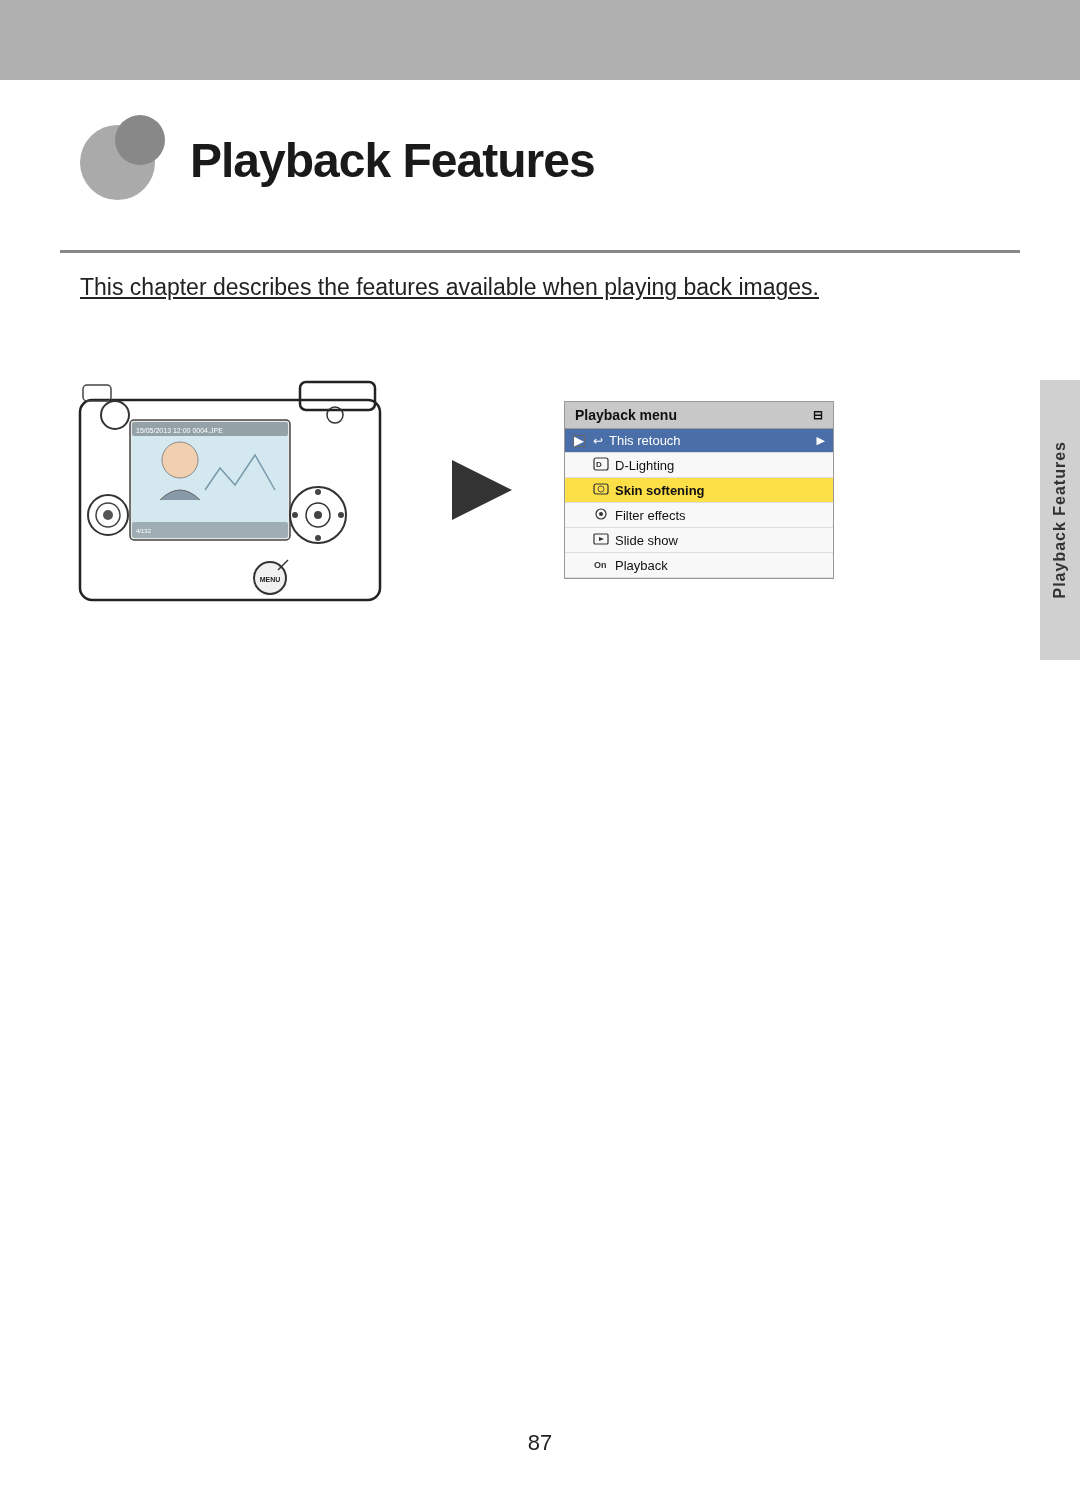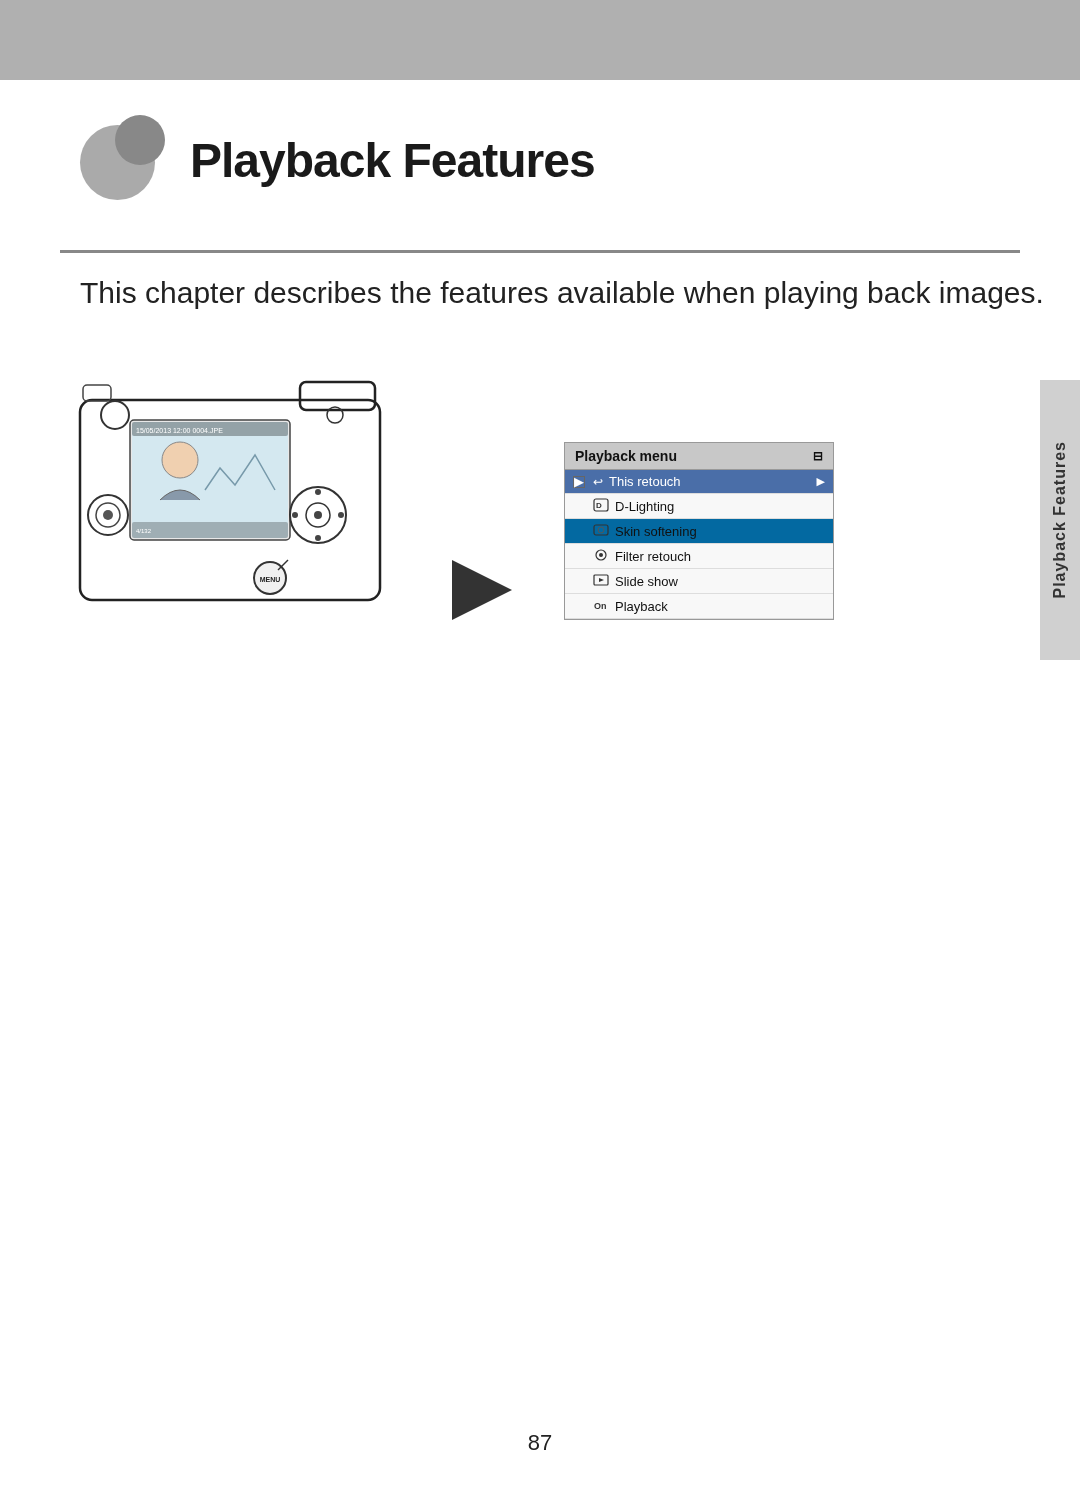--- a/index.html
+++ b/index.html
@@ -85,9 +85,10 @@
       position: absolute;
       top: 270px;
       left: 80px;
-      font-size: 30px;
+      font-size: 23px;
       color: #222222;
       line-height: 1.5;
+      text-decoration: underline;
     }
 
     

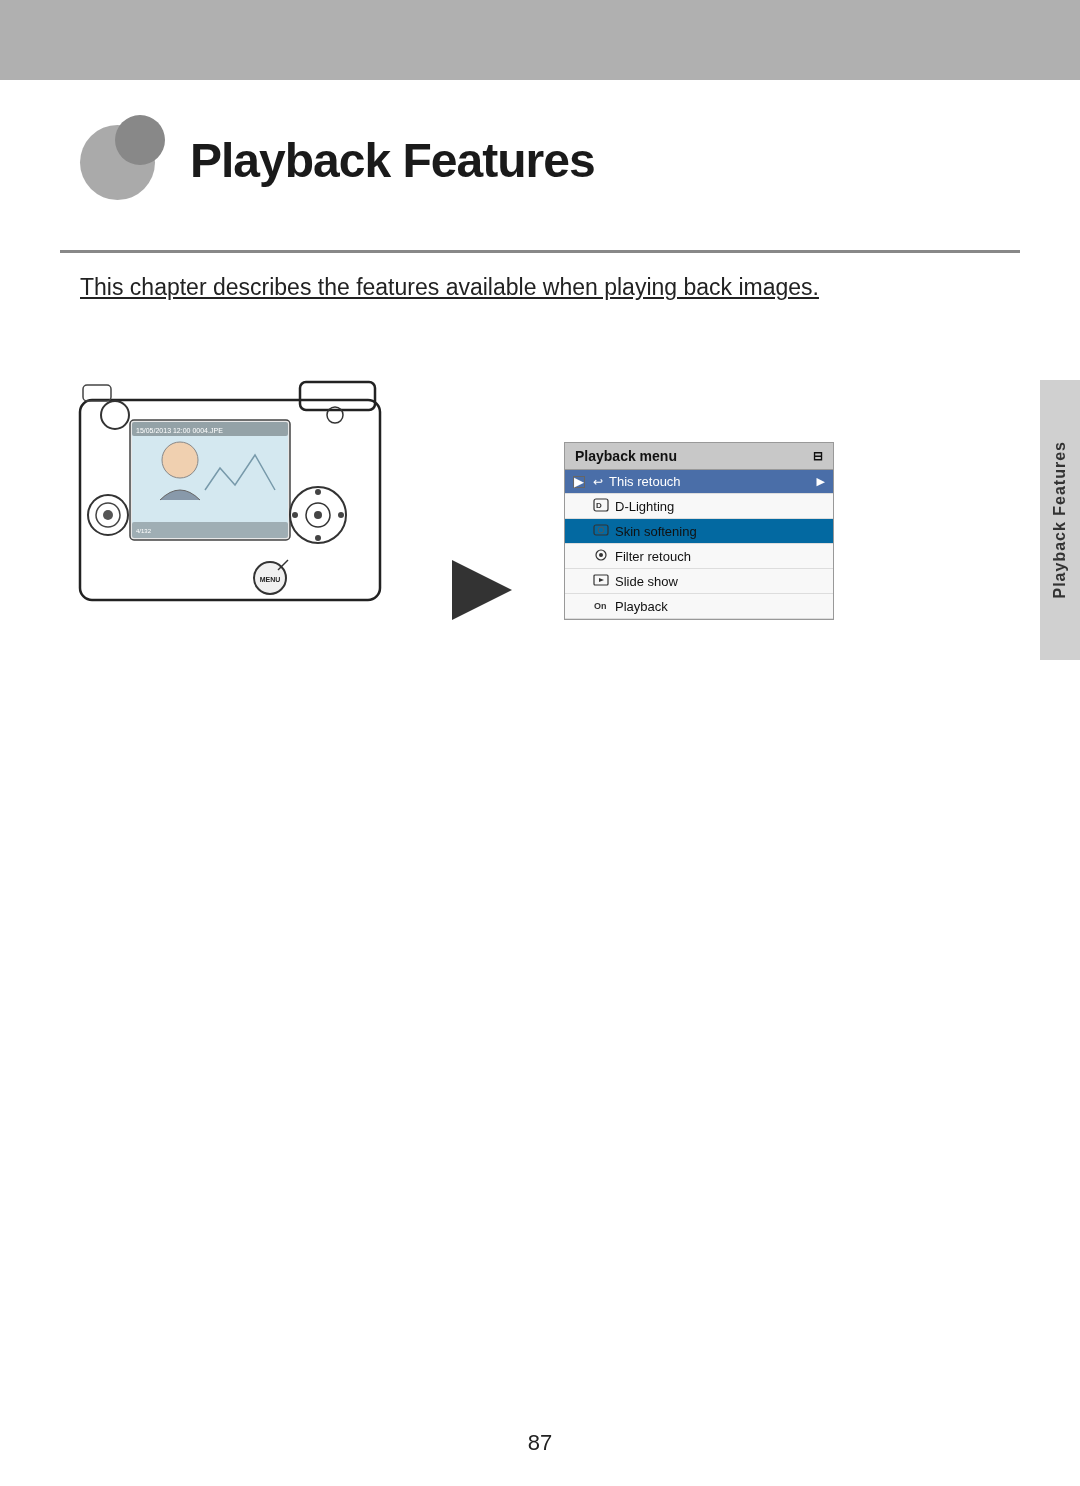--- a/index.html
+++ b/index.html
@@ -98,7 +98,7 @@
       left: 60px;
       width: 960px;
       display: flex;
-      align-items: flex-end;
+      align-items: center;
       gap: 42px;
     }
 

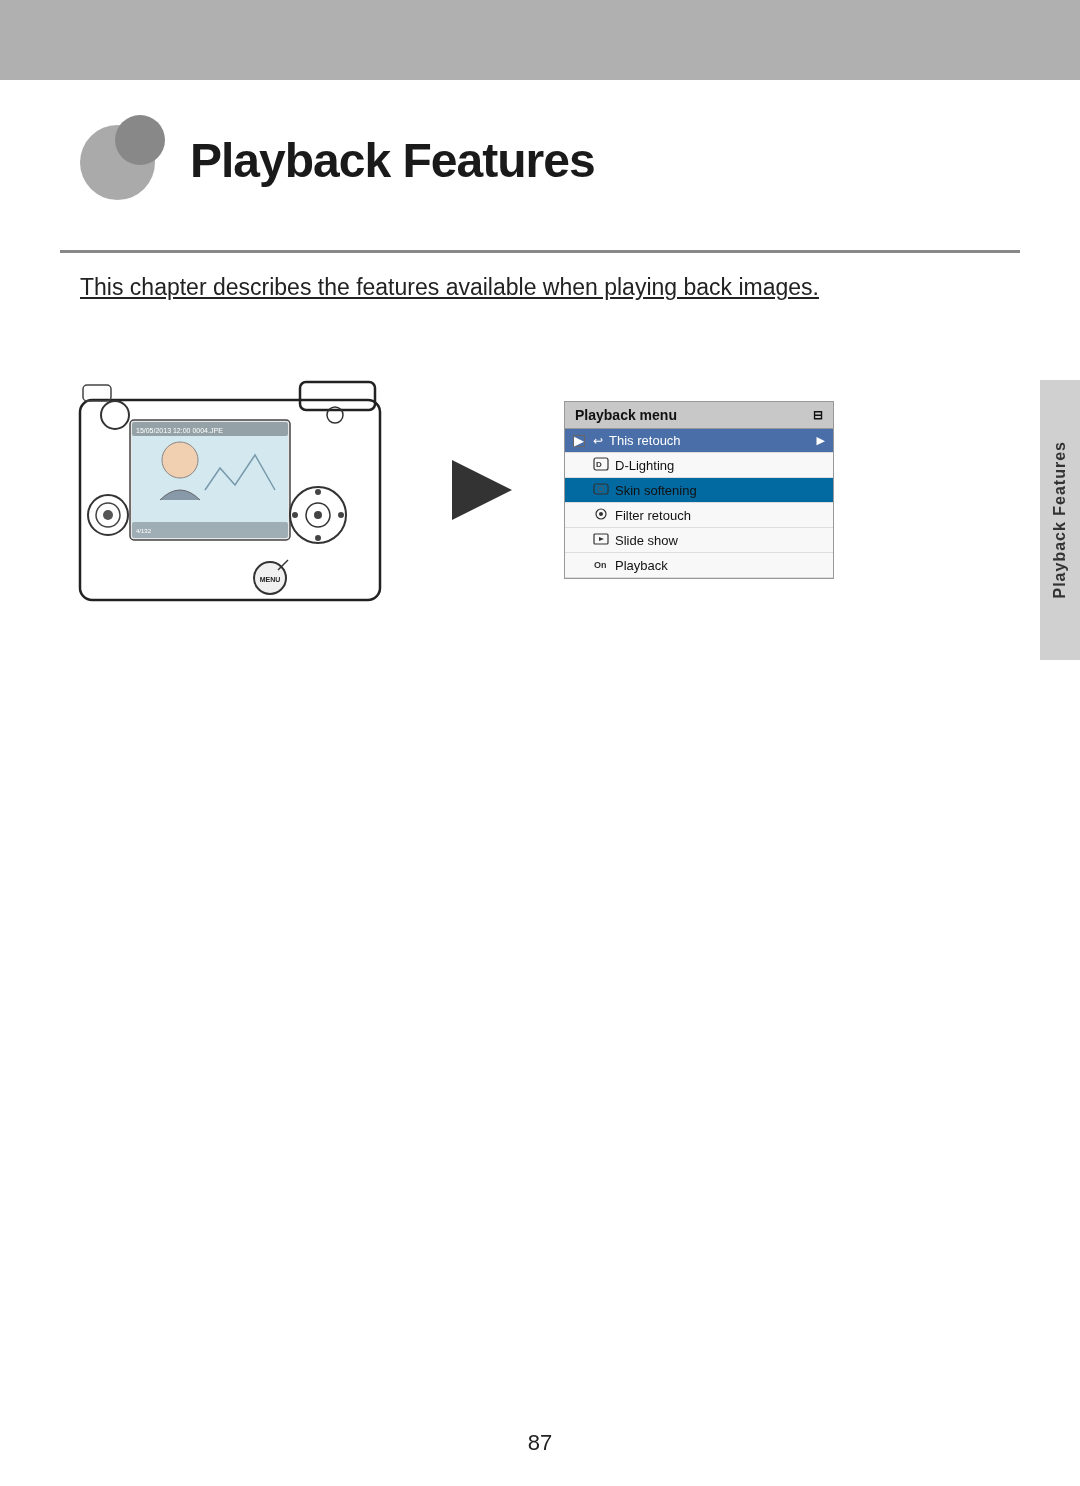--- a/index.html
+++ b/index.html
@@ -168,7 +168,8 @@
     }
 
     .menu-item.selected-row {
-      background: #0369a1;
+      background: #fde047;
+      font-weight: bold;
     }
 
     .menu-item-arrow {

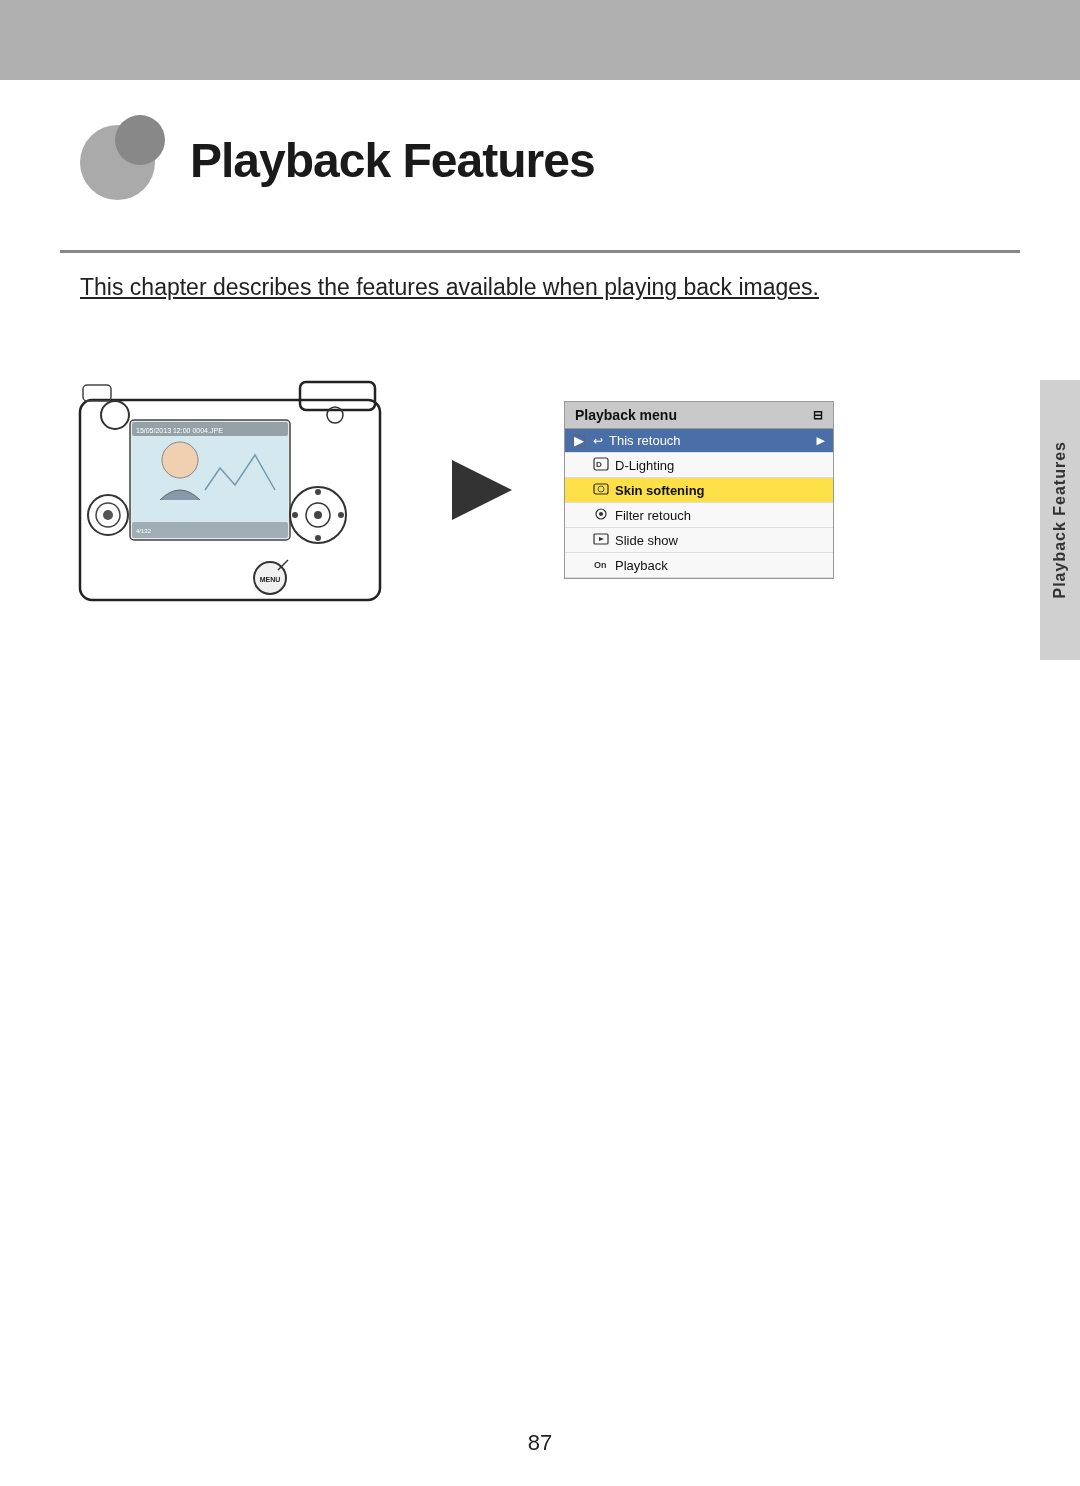--- a/index.html
+++ b/index.html
@@ -344,7 +344,7 @@
             <circle cx="8" cy="7" r="2" fill="#333"></circle>
           </svg>
       </span>
-      <span>Filter retouch</span>
+      <span>Filter effects</span>
     </div>
 
 

